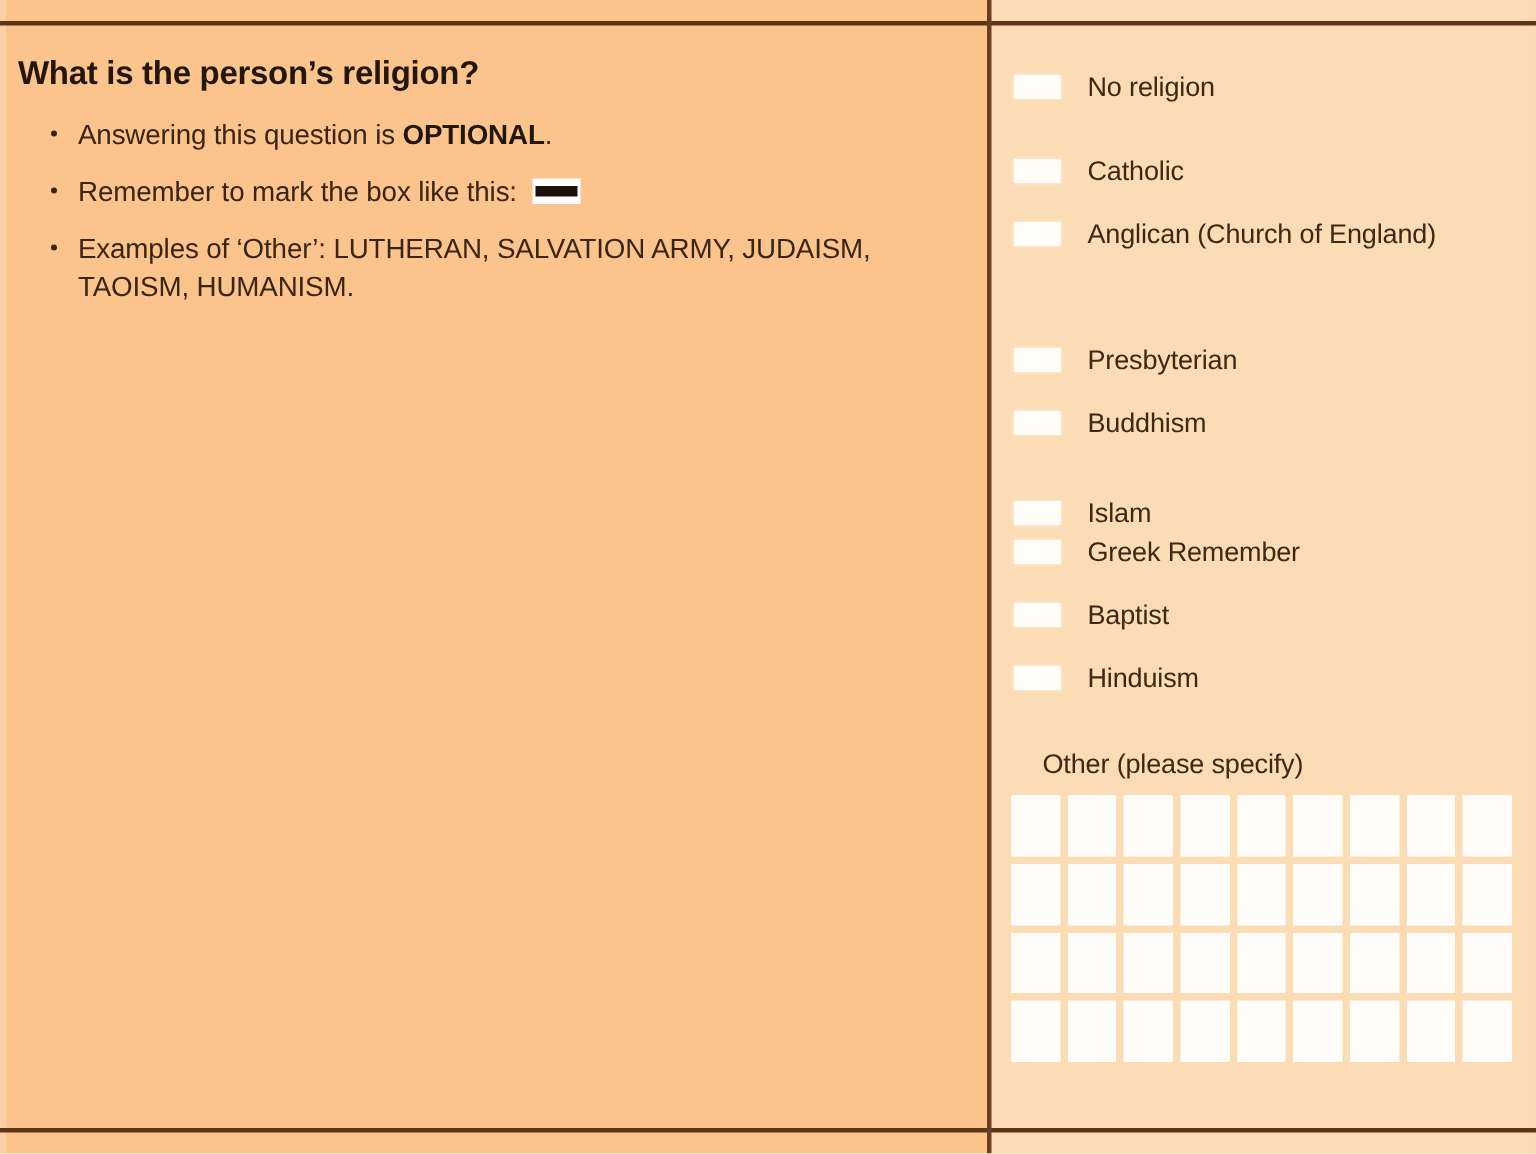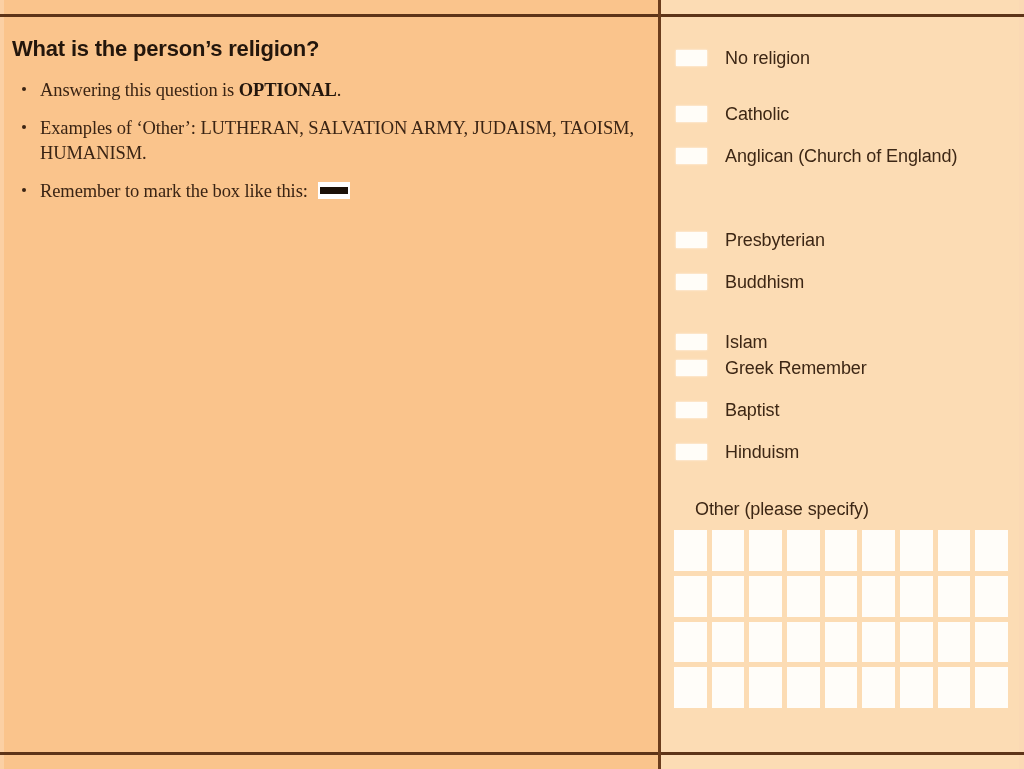--- a/index.html
+++ b/index.html
@@ -91,10 +91,9 @@
   }
 
   .bullet-list {
-    margin: 4px;
+    margin: 16px;
     padding: 0;
     list-style: none;
-    font-family: Liberation Serif, serif;
   }
   .bullet-item {
     position: relative;

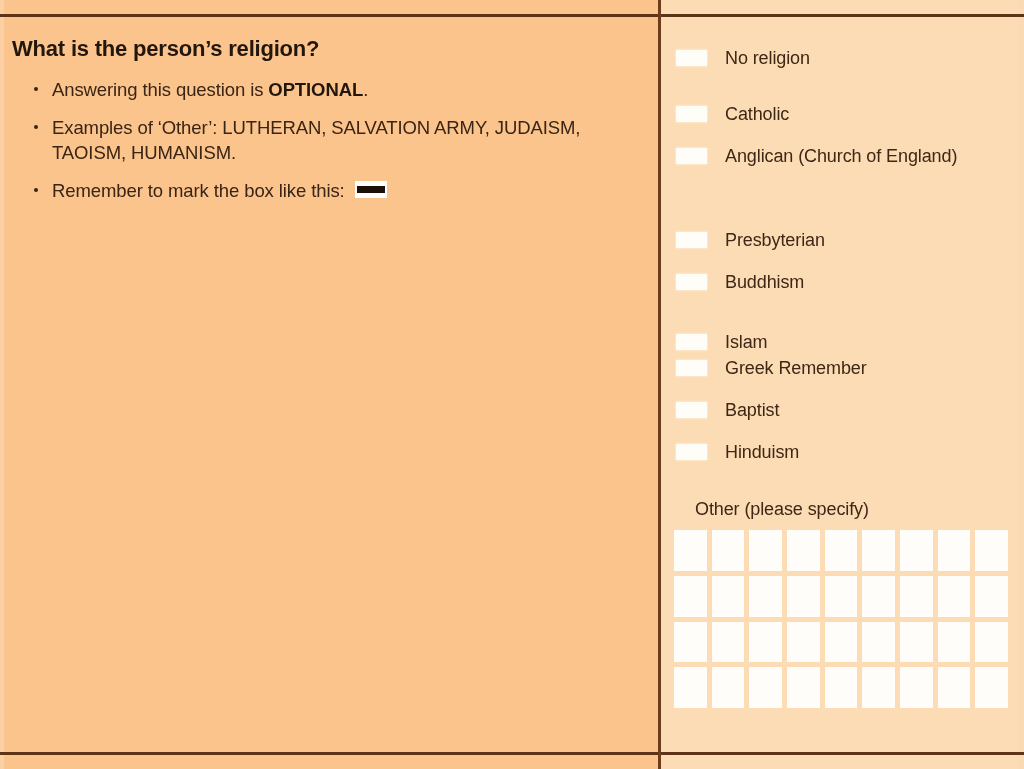--- a/index.html
+++ b/index.html
@@ -227,14 +227,14 @@
 
       <li class="bullet-item">
         <span class="bullet-dot"></span>
+        <span class="bullet-text">Remember to mark the box like this:</span><span class="mark-inline"><span class="mark-bar"></span></span>
+      </li>
+
+      <li class="bullet-item">
+        <span class="bullet-dot"></span>
         <span class="bullet-text">Examples of ‘Other’: LUTHERAN, SALVATION ARMY, JUDAISM, TAOISM, HUMANISM.</span>
       </li>
 
-      <li class="bullet-item">
-        <span class="bullet-dot"></span>
-        <span class="bullet-text">Remember to mark the box like this:</span><span class="mark-inline"><span class="mark-bar"></span></span>
-      </li>
-
     </ul>
   </div>
 

